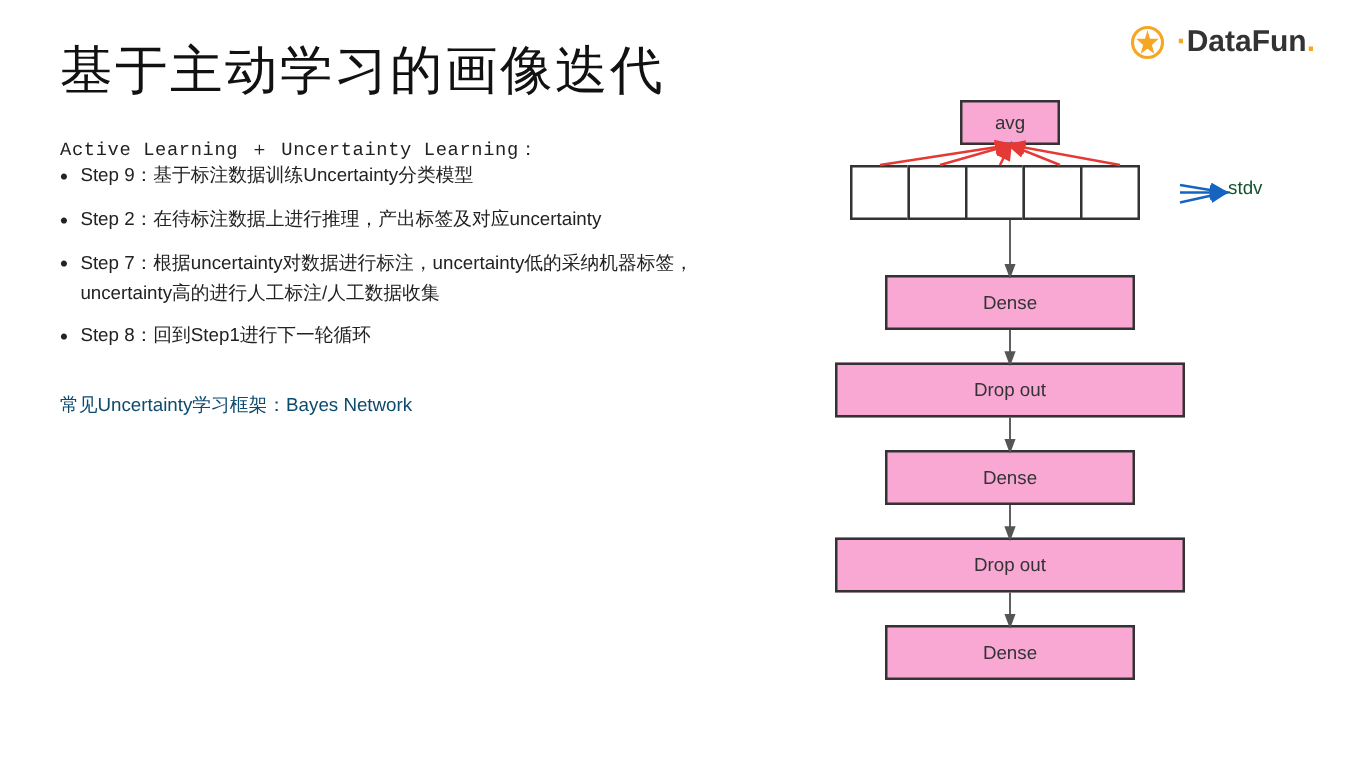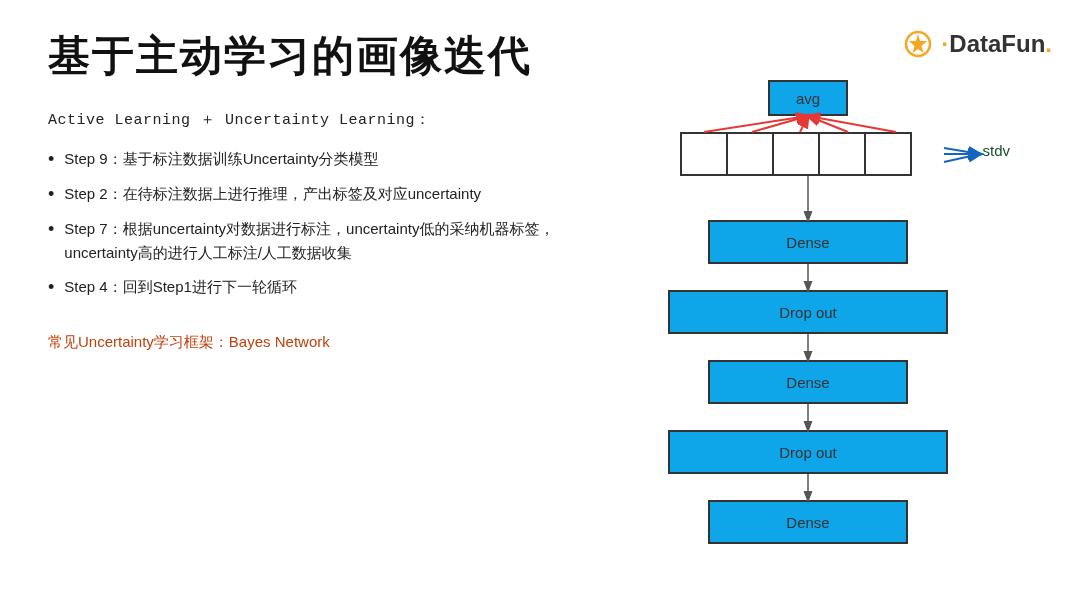--- a/index.html
+++ b/index.html
@@ -20,7 +20,7 @@
     }
     .main-title {
       font-size: 42px;
-      font-weight: bold;
+      font-weight: normal;
       color: #111111;
       letter-spacing: 2px;
     }

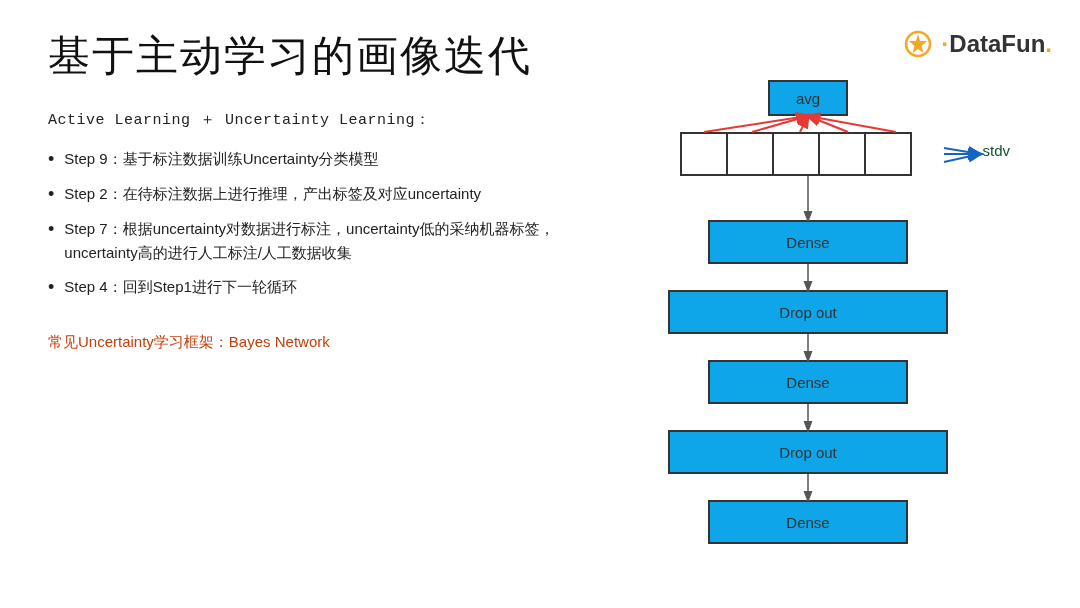--- a/index.html
+++ b/index.html
@@ -28,7 +28,7 @@
     
     .logo-area {
       position: absolute;
-      top: 28px;
+      top: 18px;
       right: 28px;
       display: flex;
       align-items: center;

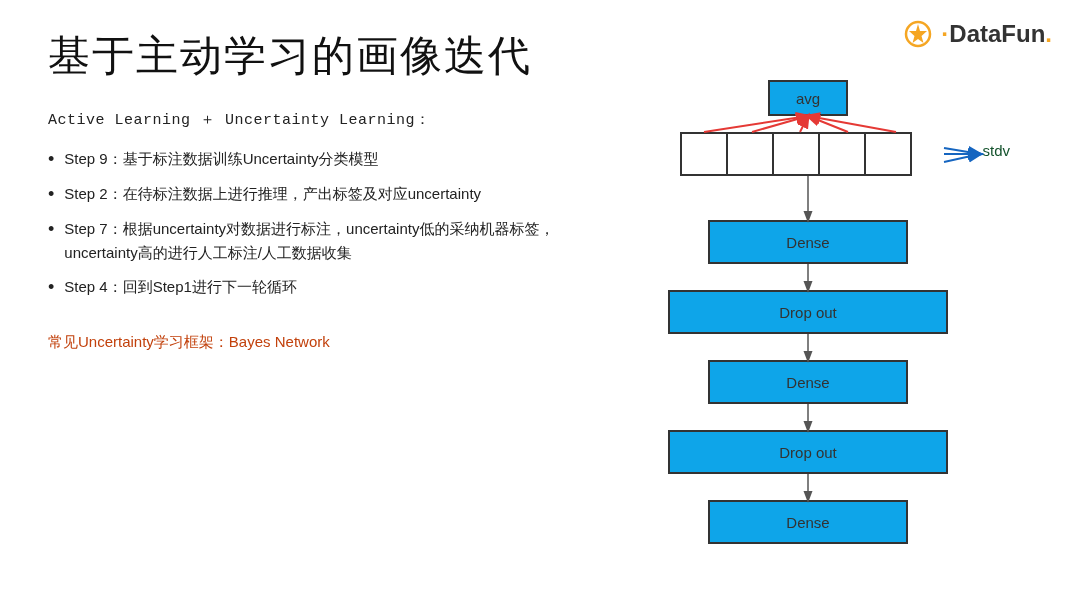--- a/index.html
+++ b/index.html
@@ -100,7 +100,7 @@
       justify-content: center;
       font-size: 15px;
       color: #333;
-      background: #0ea5e9;
+      background: #f9a8d4;
     }
 
     

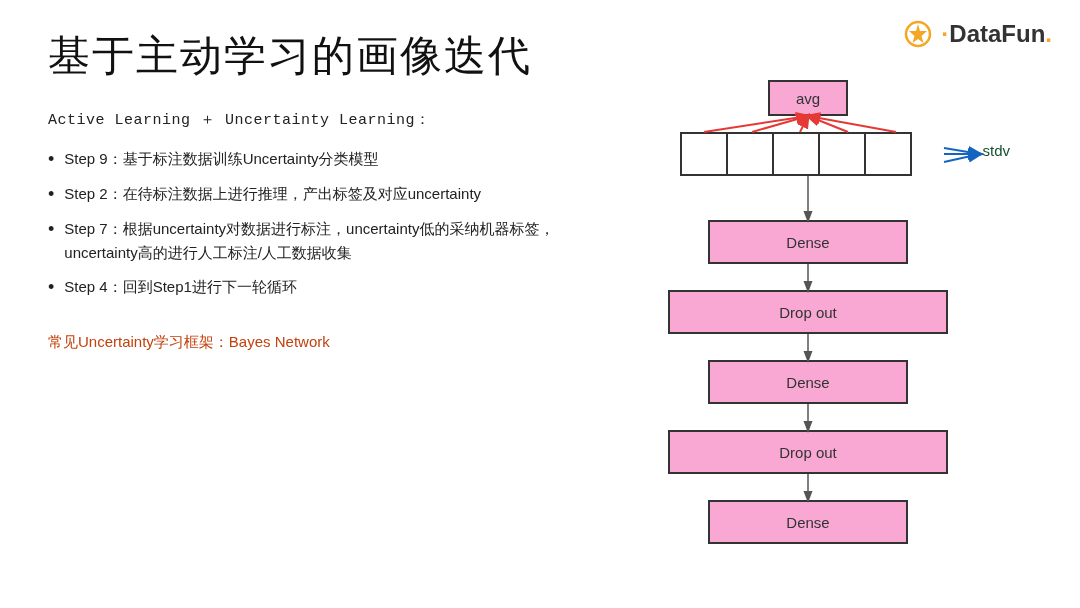--- a/index.html
+++ b/index.html
@@ -45,7 +45,7 @@
       font-size: 15px;
       color: #222;
       font-family: 'Courier New', Courier, monospace;
-      margin-bottom: 18px;
+      margin-bottom: 0;
       letter-spacing: 0.5px;
     }
     .bullet-list {

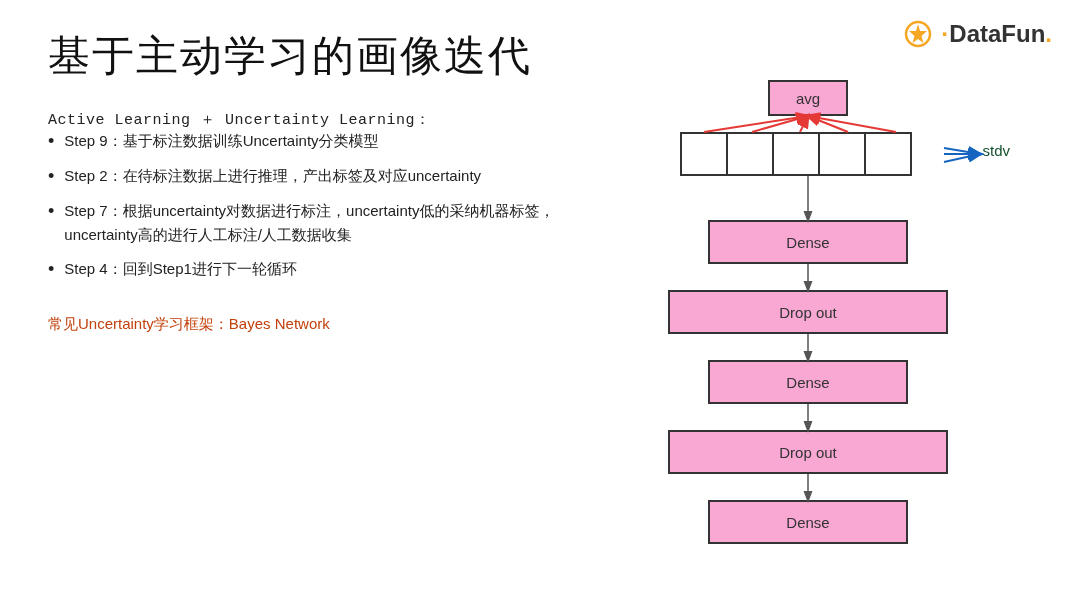--- a/index.html
+++ b/index.html
@@ -221,7 +221,7 @@
     </li>
     <li>
       <span class="bullet">•</span>
-      <span class="text">Step 4：回到Step1进行下一轮循环</span>
+      <span class="text">Step 8：回到Step1进行下一轮循环</span>
     </li>
   </ul>
   <p class="footer-text">常见Uncertainty学习框架：Bayes Network</p>

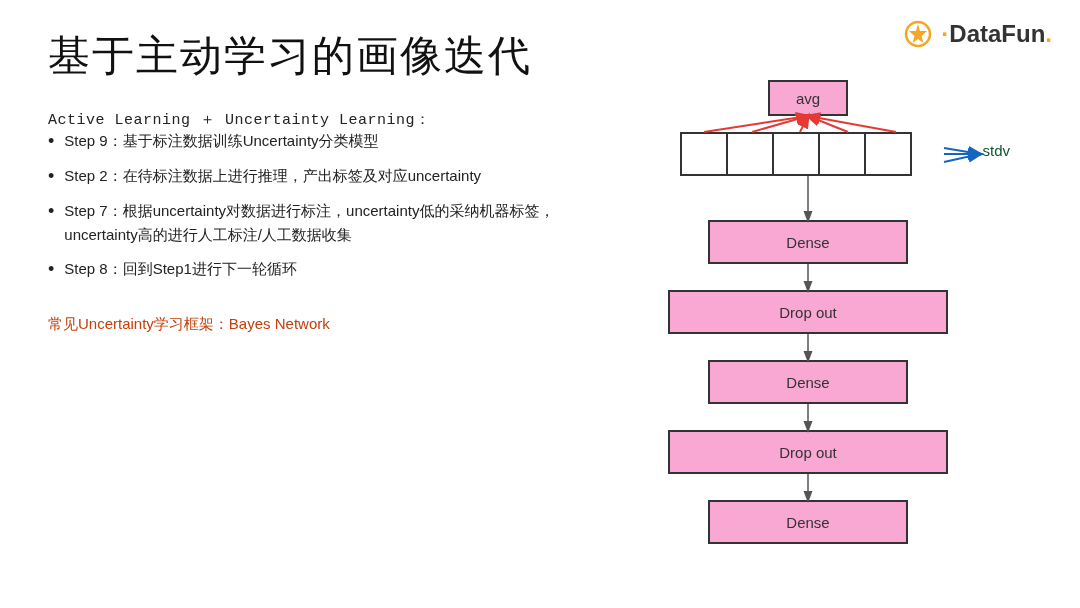--- a/index.html
+++ b/index.html
@@ -71,7 +71,7 @@
     }
     .footer-text {
       font-size: 15px;
-      color: #c2410c;
+      color: #0c4a6e;
       margin-top: 32px;
     }
 

